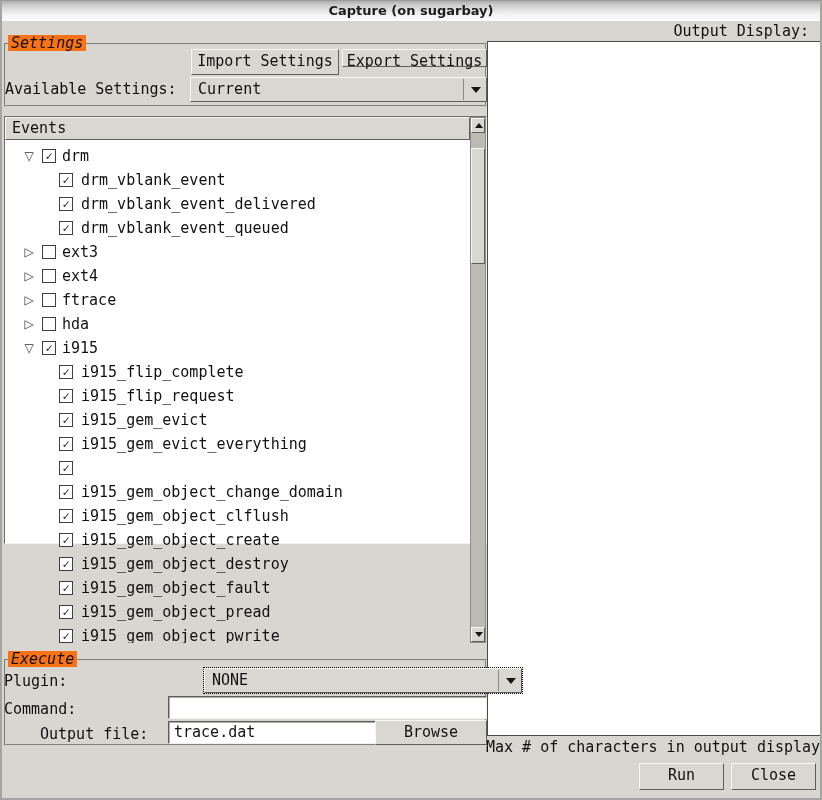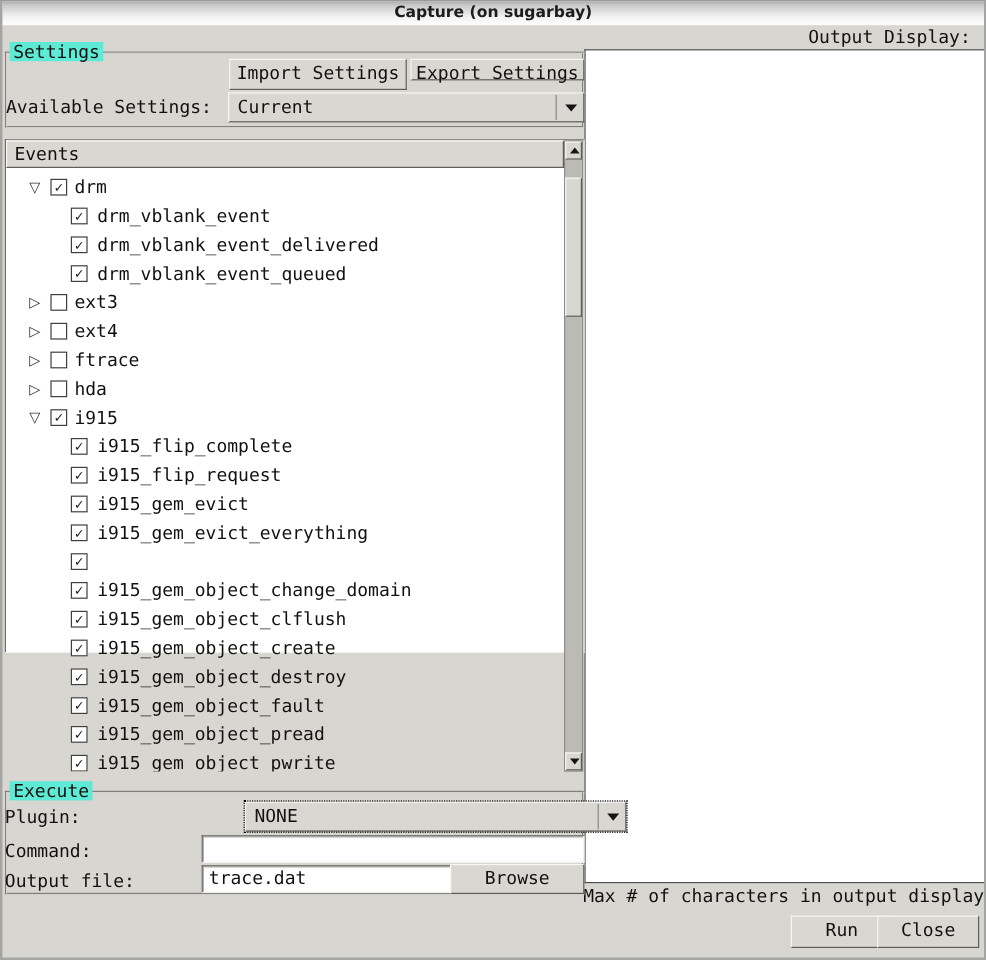--- a/index.html
+++ b/index.html
@@ -16,7 +16,7 @@
     font-weight:bold; line-height:20px; color:#1c1c1c;
   }
   .frame { position:absolute; border:2px groove #d4d2cc; box-sizing:border-box; }
-  .legend { position:absolute; background:#5eead4; padding:0 3px; line-height:16px; z-index:3; }
+  .legend { position:absolute; background:#f97316; padding:0 3px; line-height:16px; z-index:3;font-style:italic; }
   .btn {
     position:absolute; background:#d9d7d1; border:1px solid;
     border-color:#f7f6f3 #5f5e5a #5f5e5a #f7f6f3;

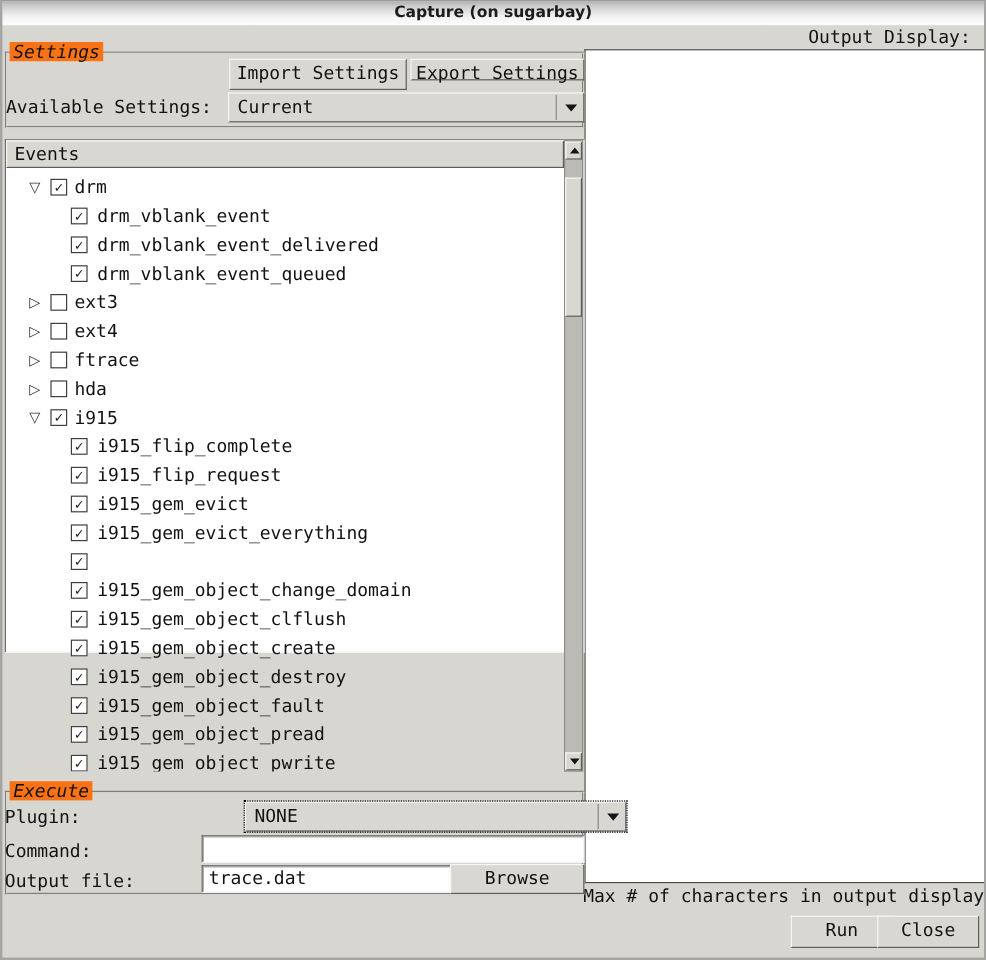--- a/index.html
+++ b/index.html
@@ -246,7 +246,7 @@
   </div>
   <span class="exec-label" style="top:699px;">Command:</span>
   <div class="input" style="left:166px; top:695px; width:319px; height:23px;"></div>
-  <span class="exec-label" style="top:724px;">Output file:</span>
+  <span class="exec-label" style="top:724px;margin-left:36px;">Output file:</span>
   <div class="input" style="left:166px; top:720px; width:208px; height:23px;">trace.dat</div>
   <div class="btn" style="left:373px; top:719px; width:112px; height:25px;">Browse</div>
 

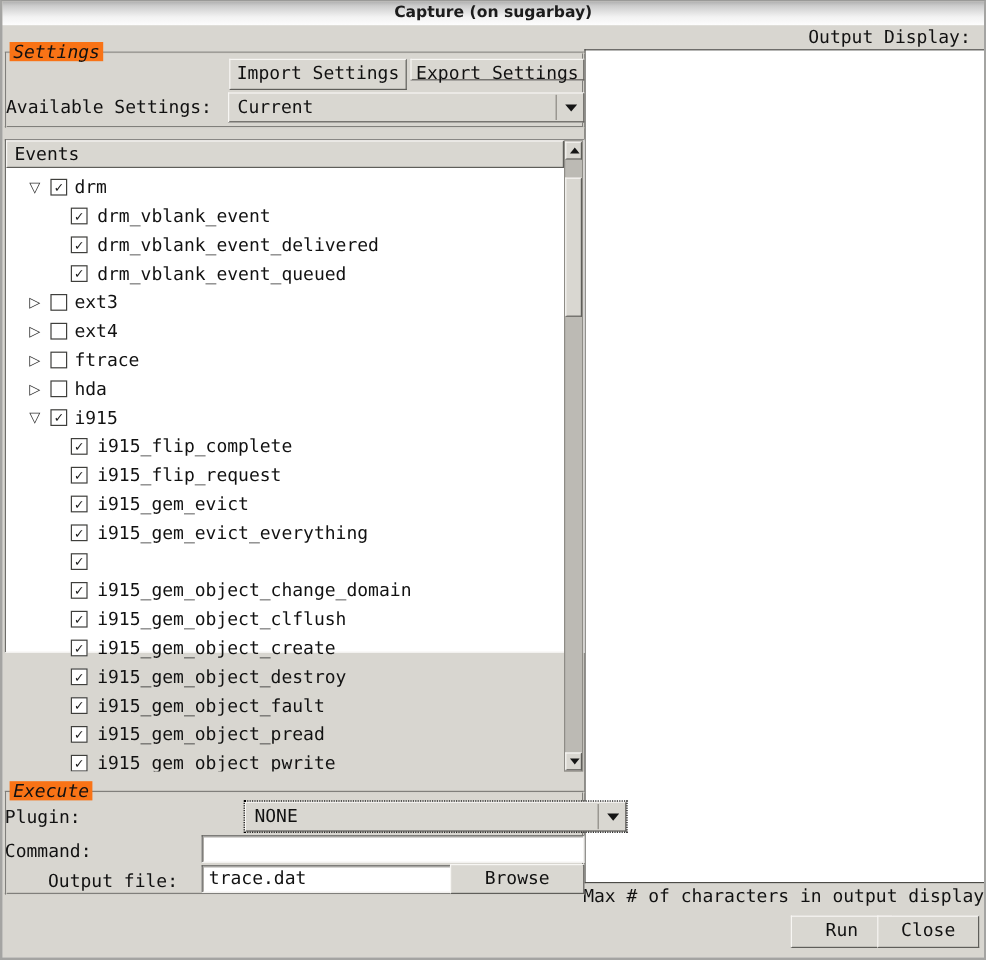--- a/index.html
+++ b/index.html
@@ -250,7 +250,7 @@
   <div class="input" style="left:166px; top:720px; width:208px; height:23px;">trace.dat</div>
   <div class="btn" style="left:373px; top:719px; width:112px; height:25px;">Browse</div>
 
-  <div class="btn" style="left:657px; top:762px; width:85px; height:27px;">Run</div>
+  <div class="btn" style="left:637px; top:762px; width:85px; height:27px;">Run</div>
   <div class="btn" style="left:729px; top:762px; width:85px; height:27px;">Close</div>
 
 </div>

